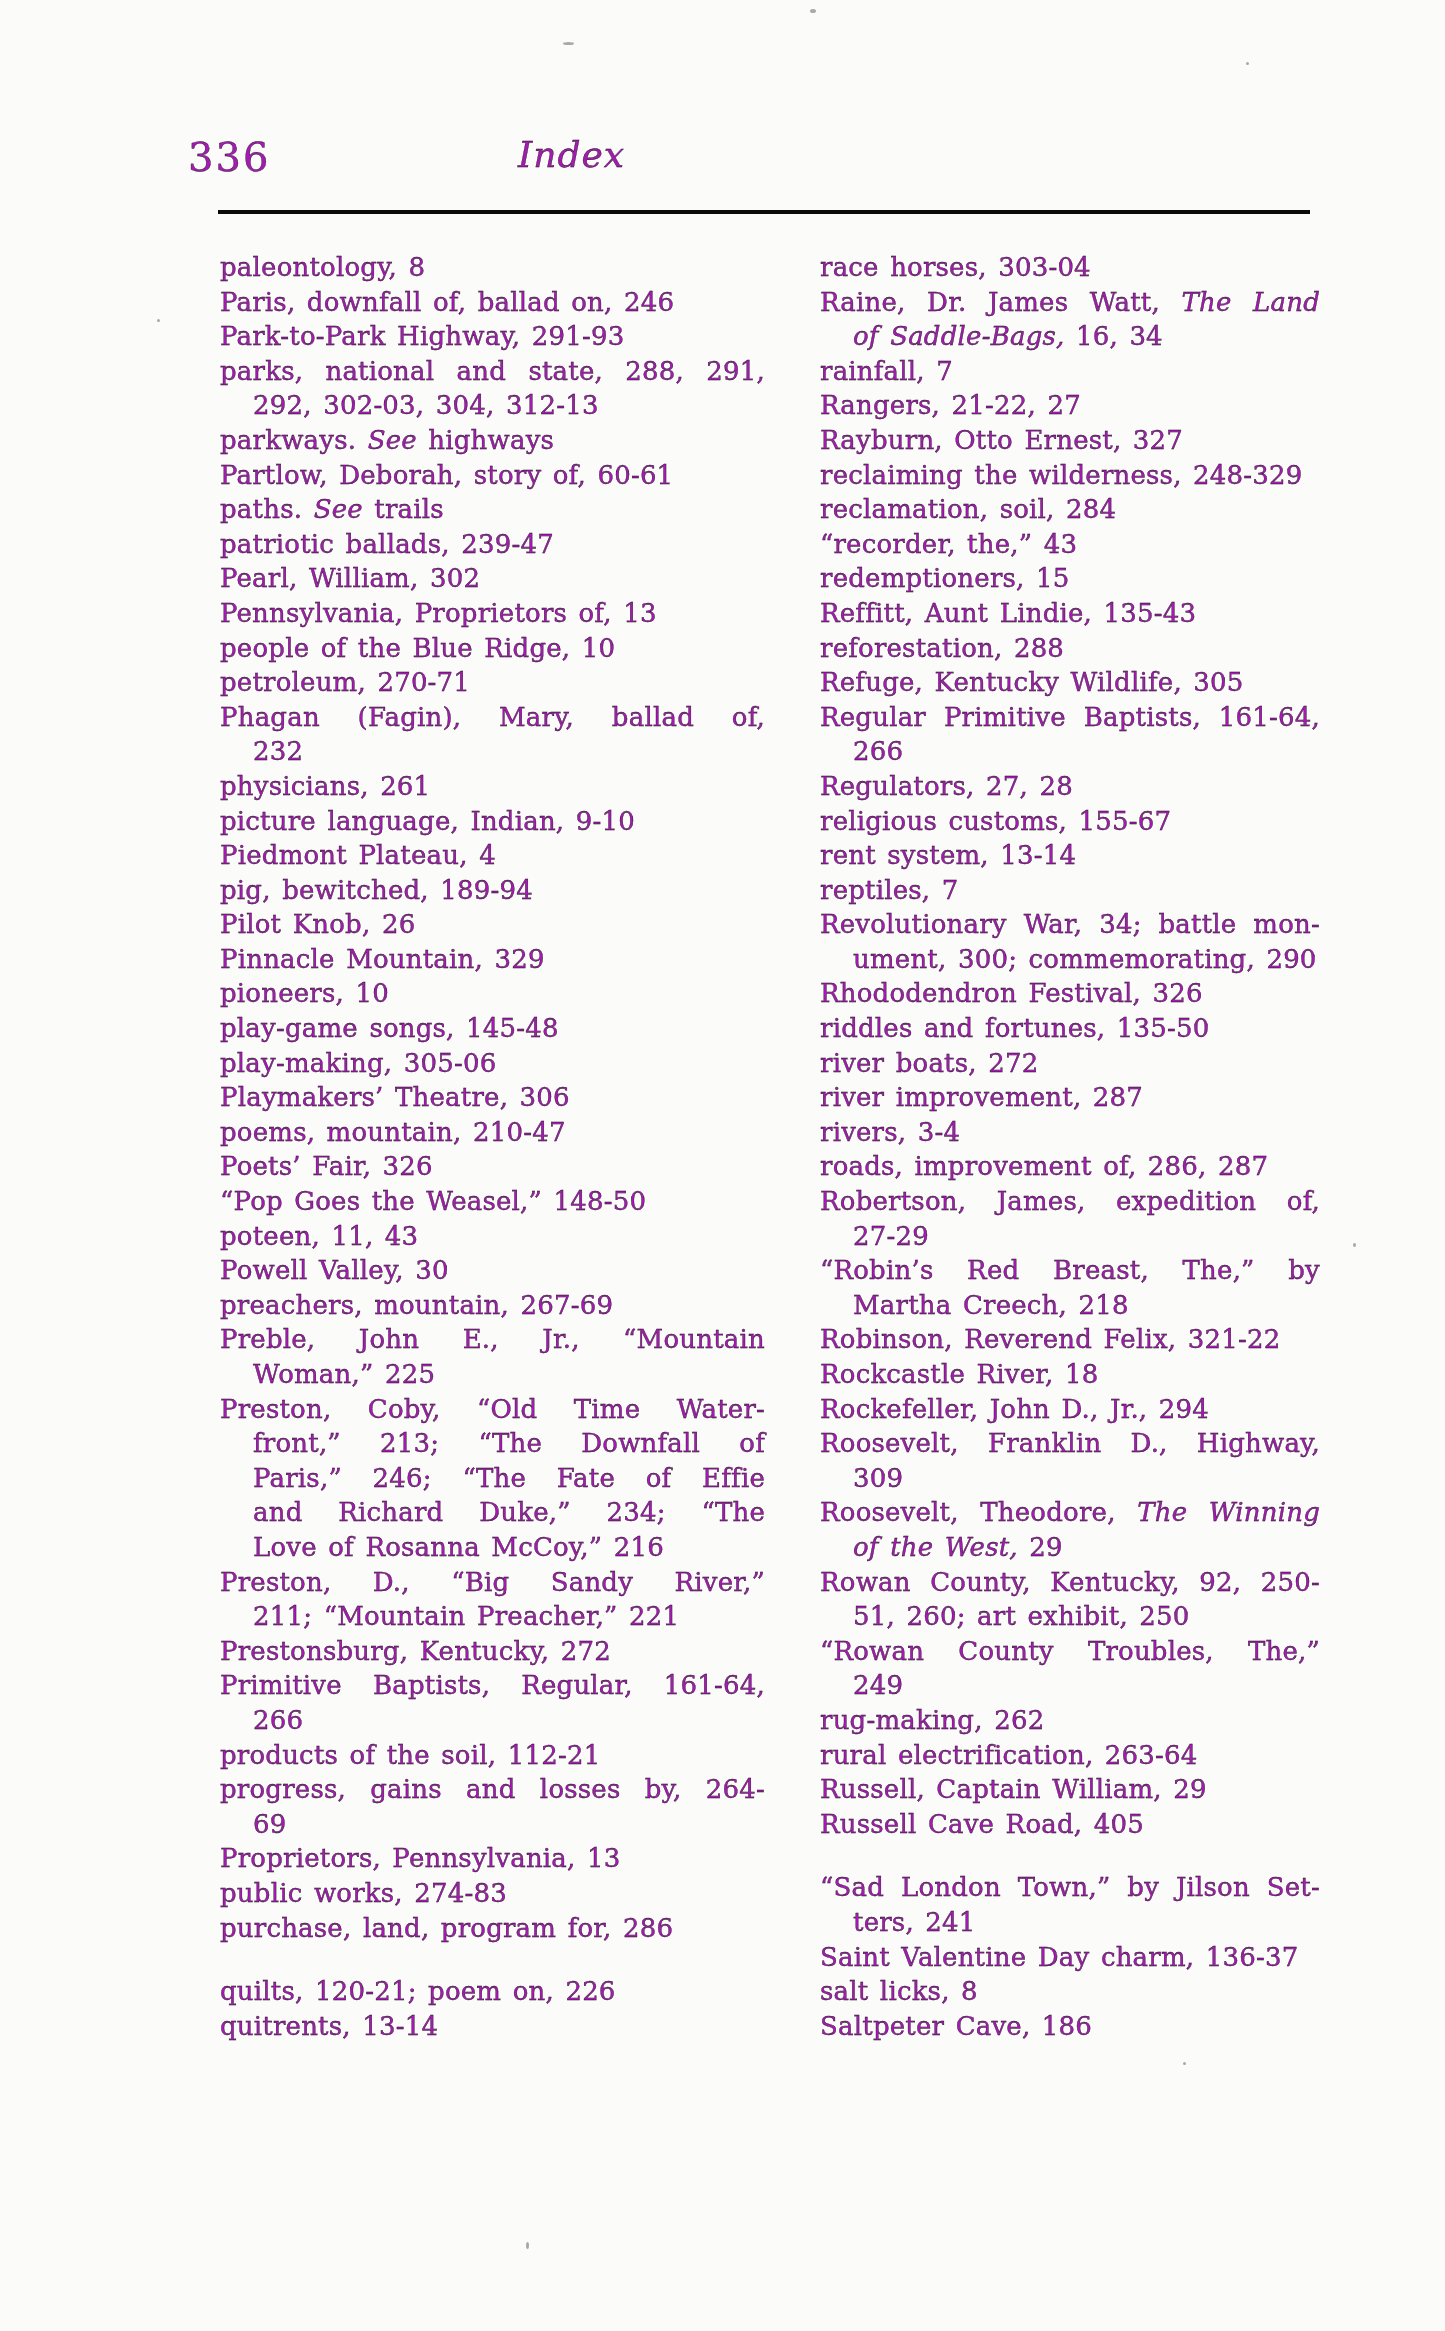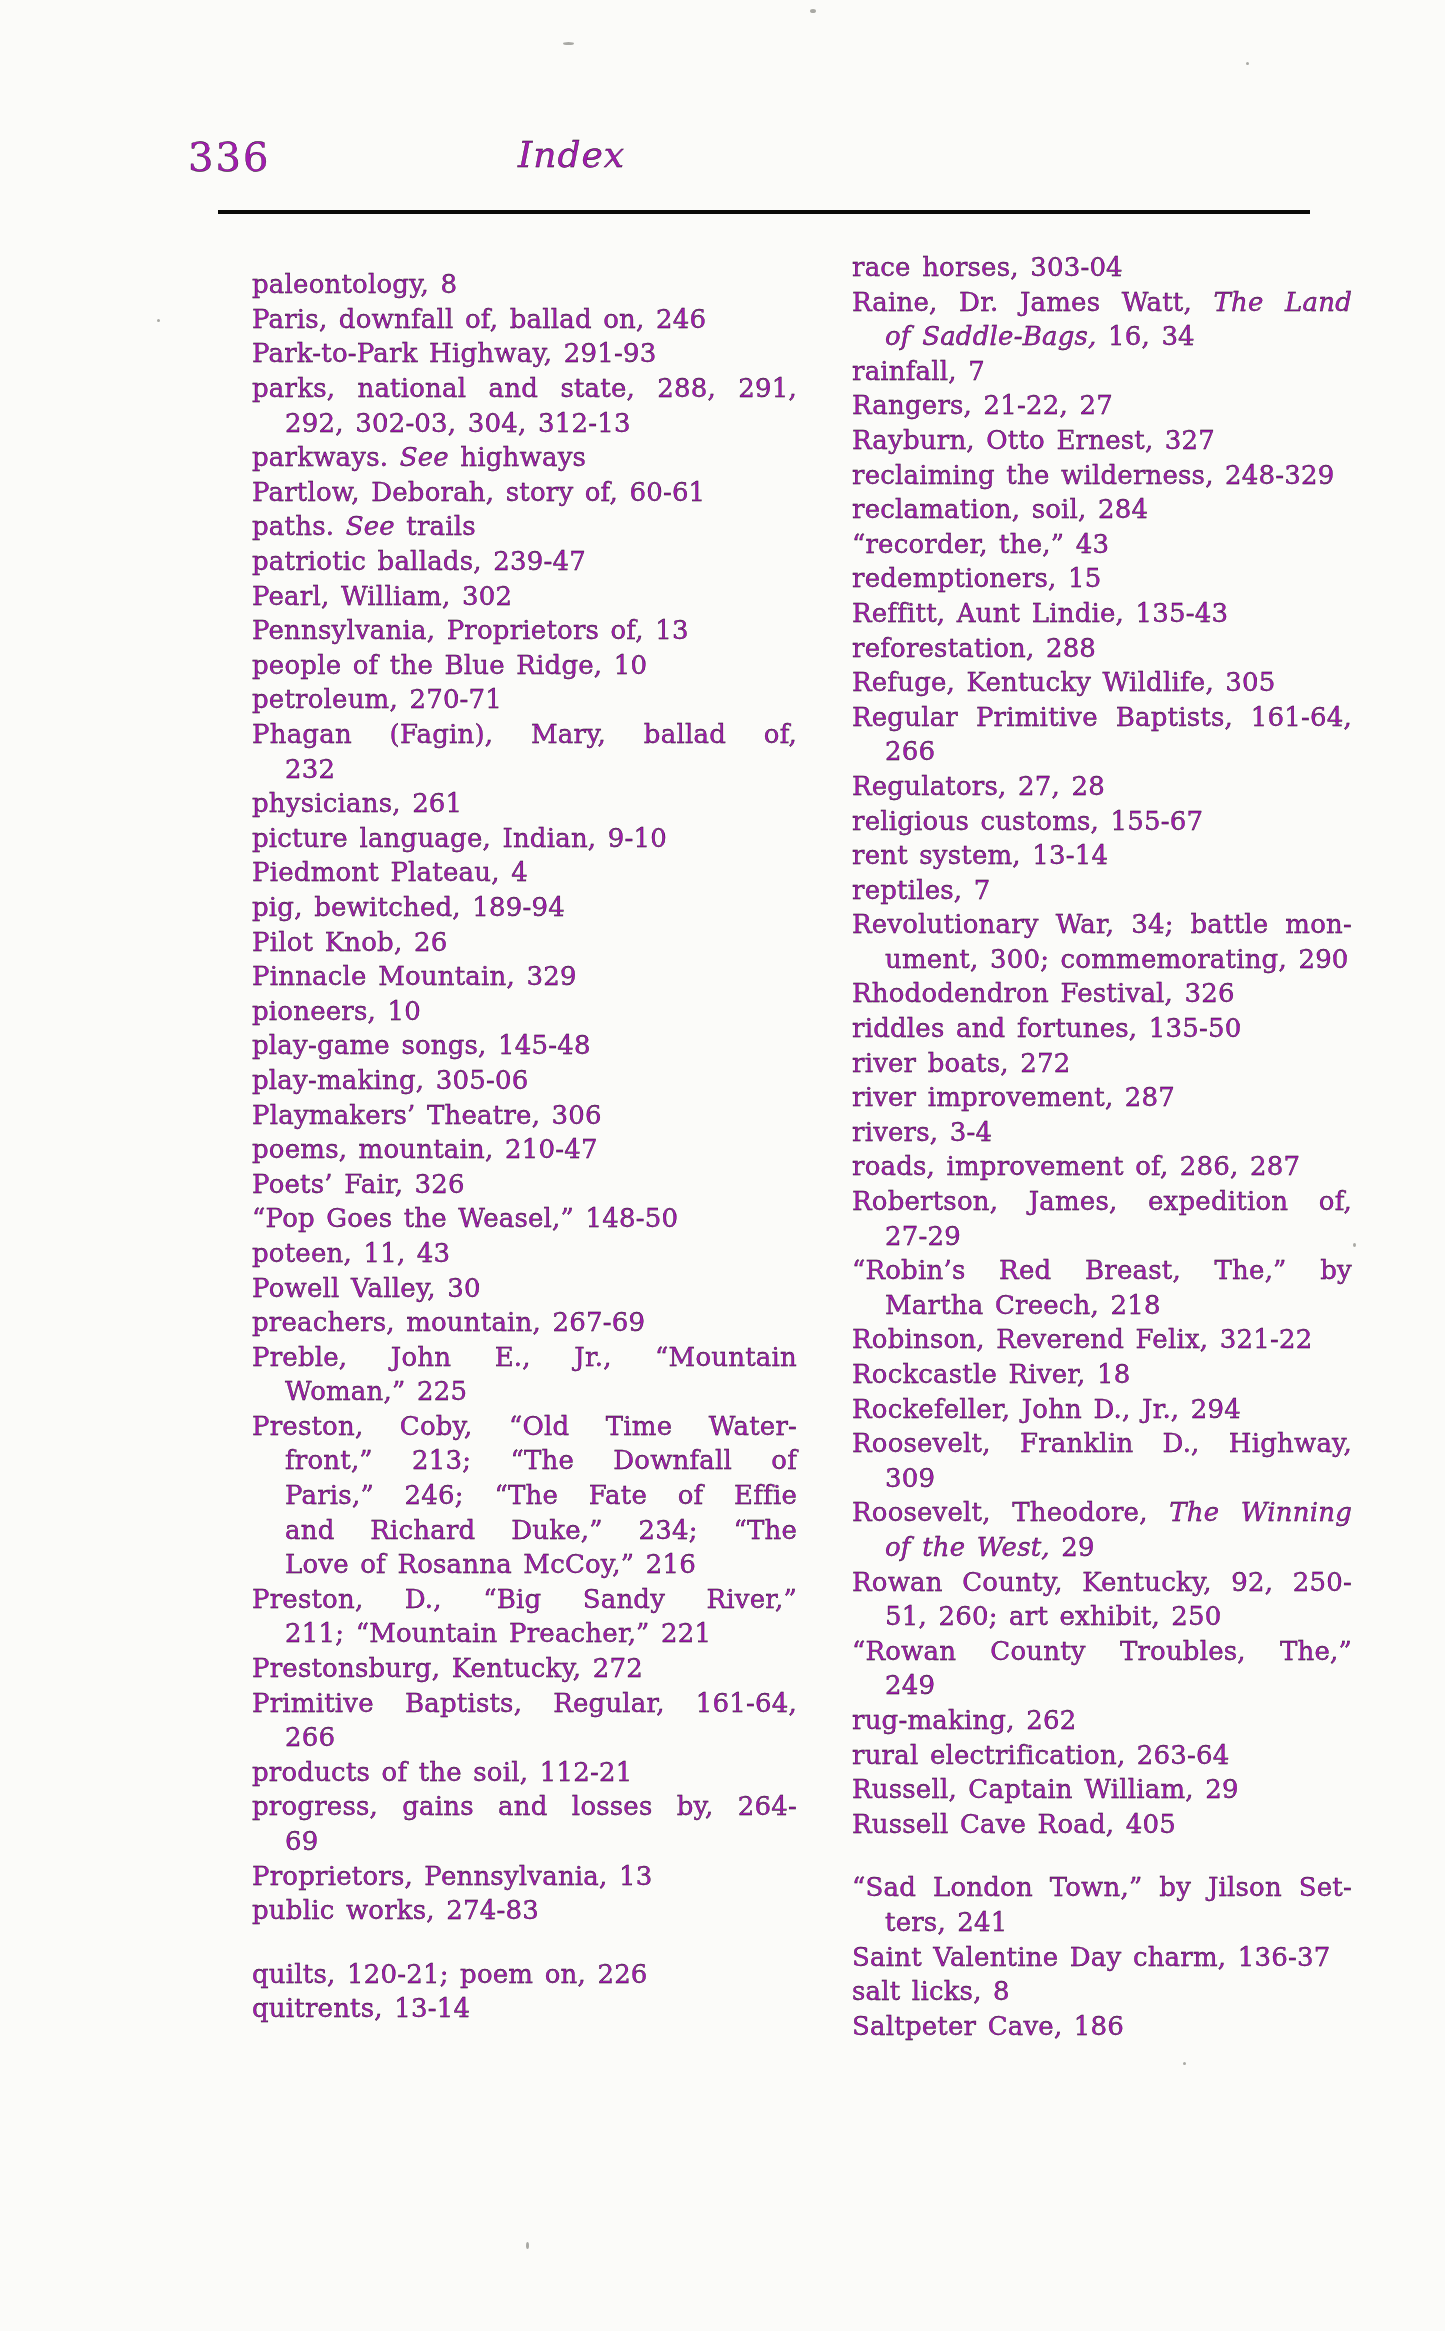--- a/index.html
+++ b/index.html
@@ -48,8 +48,7 @@
     top: 250px;
     width: 1100px;
     display: flex;
-    align-items: center;
-    margin-left: 32px;
+    align-items: flex-start;
   }
   .col { font-size: 26px; letter-spacing: 0.2px; word-spacing: 3px; }
   .col-left  { width: 545px; }

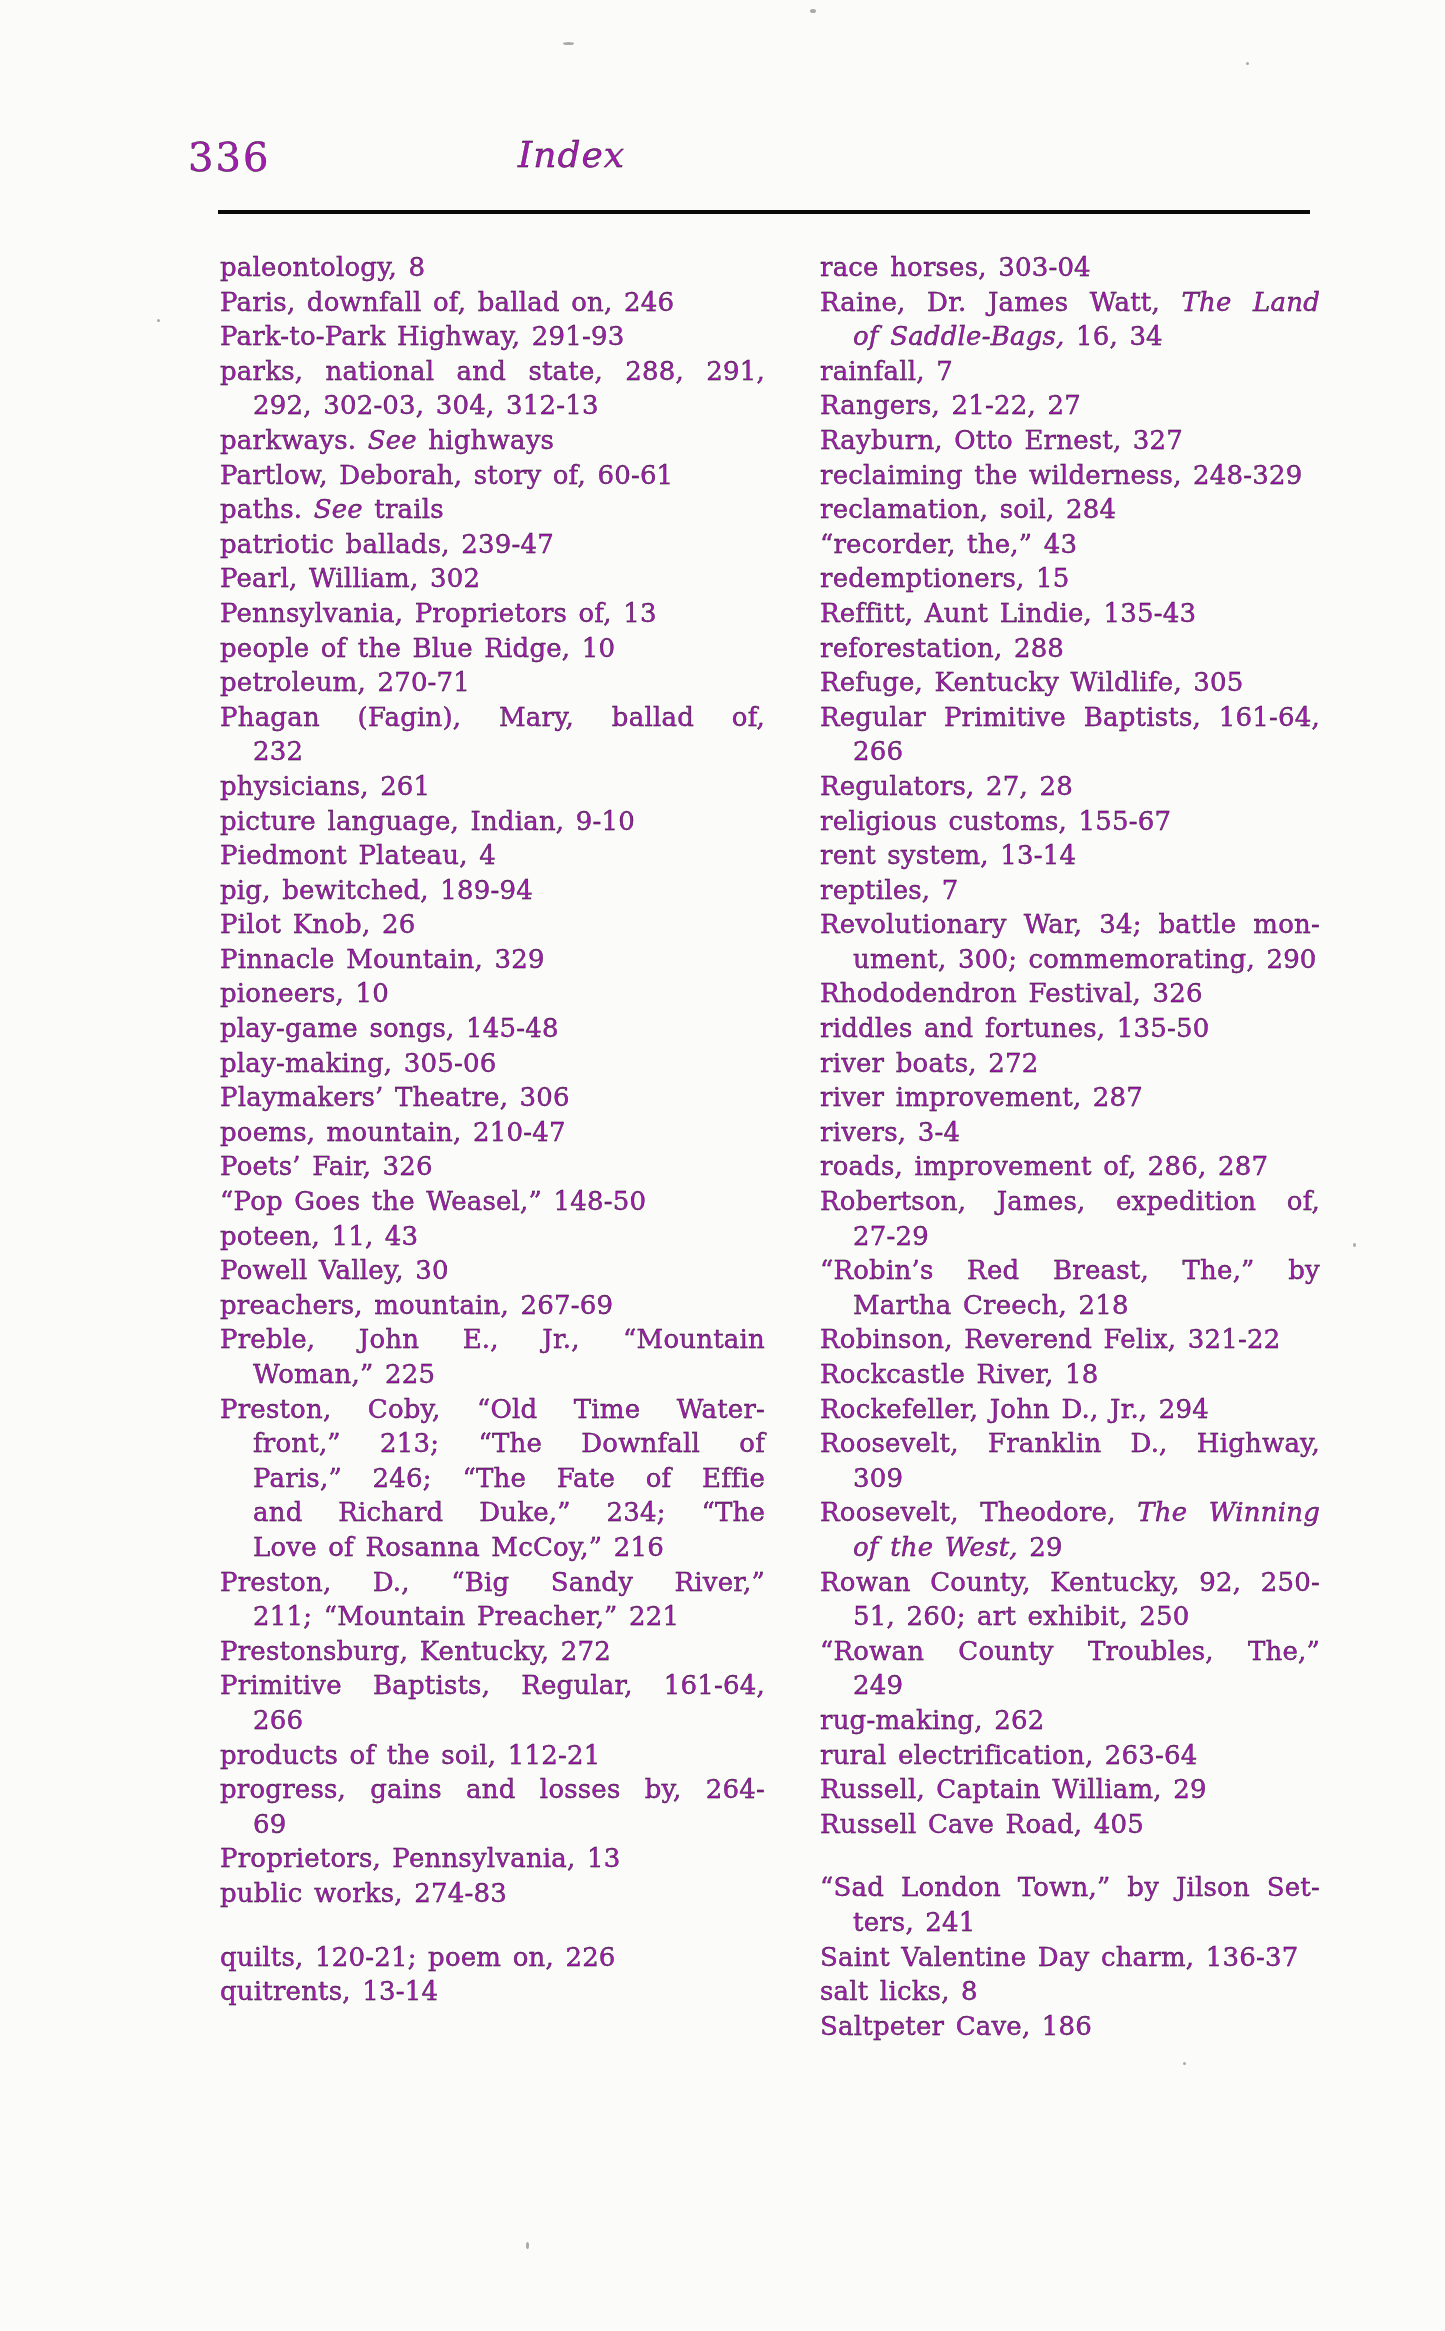--- a/index.html
+++ b/index.html
@@ -206,6 +206,9 @@
         </div>
         <div class="entry">
           <div class="ln"><span>public works, 274-83</span></div>
+        </div>
+        <div class="entry">
+          <div class="ln"><span>purchase, land, program for, 286</span></div>
         </div>
         <div class="spacer"></div>
         <div class="entry">

